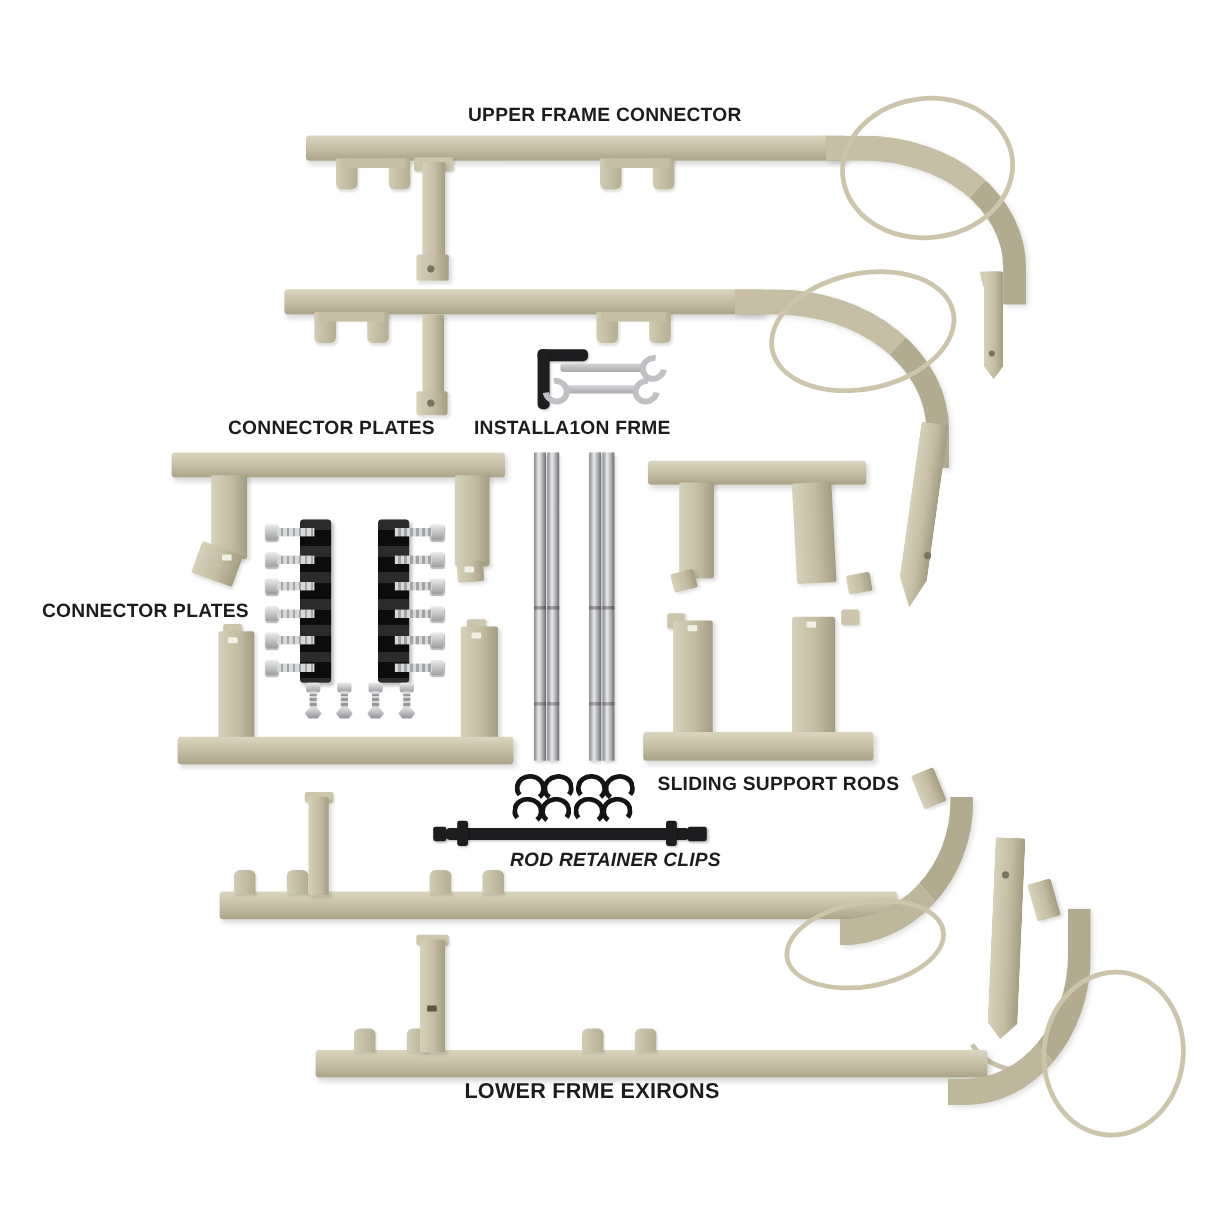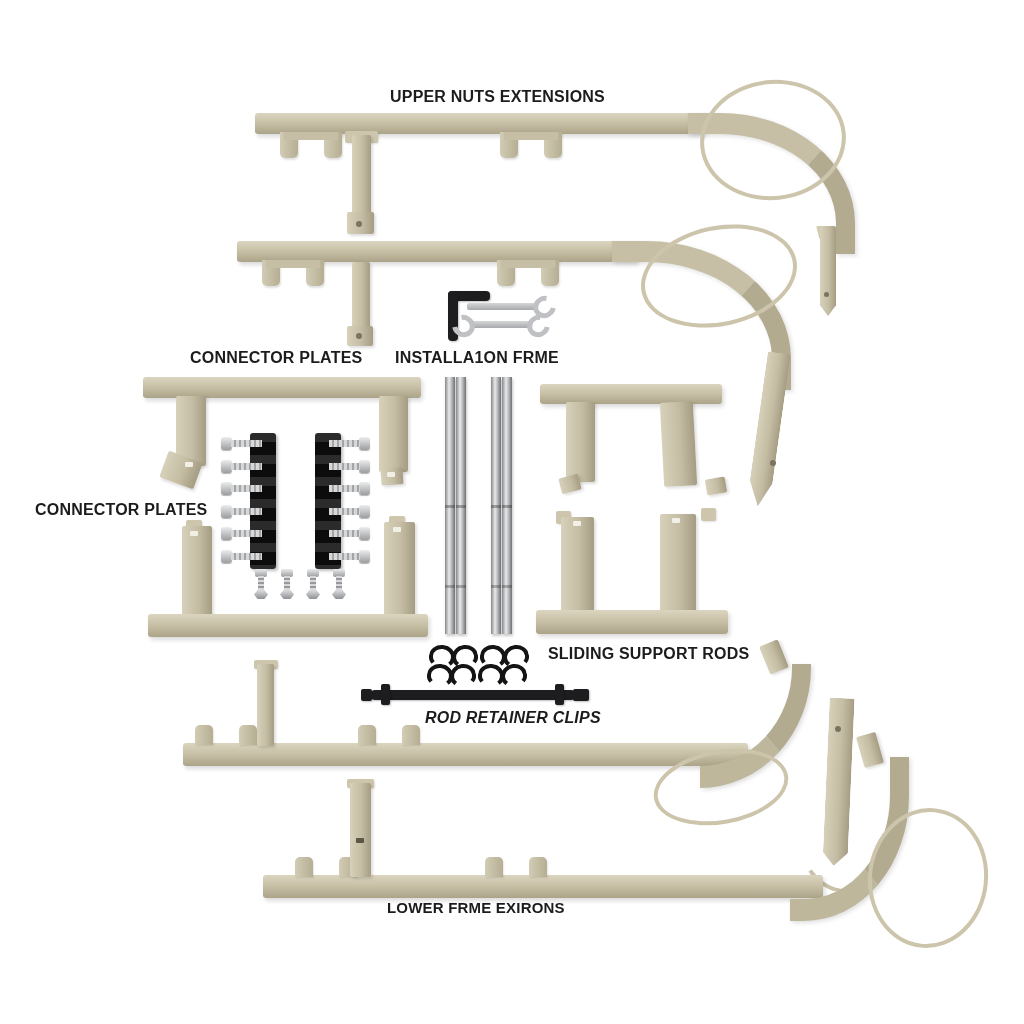--- a/index.html
+++ b/index.html
@@ -66,7 +66,7 @@
 
 <div class="canvas" style="--bg: #ffffff; --ink: #1c1c1e;">
 
-  <div class="lbl" style="left:390px;top:88px;">UPPER NUTS EXTENSIONS</div>
+  <div class="lbl" style="left:390px;top:88px;">UPPER FRAME CONNECTOR</div>
   <div class="lbl" style="left:190px;top:349px;">CONNECTOR PLATES</div>
   <div class="lbl" style="left:395px;top:349px;">INSTALLA1ON FRME</div>
   <div class="lbl" style="left:35px;top:501px;">CONNECTOR PLATES</div>

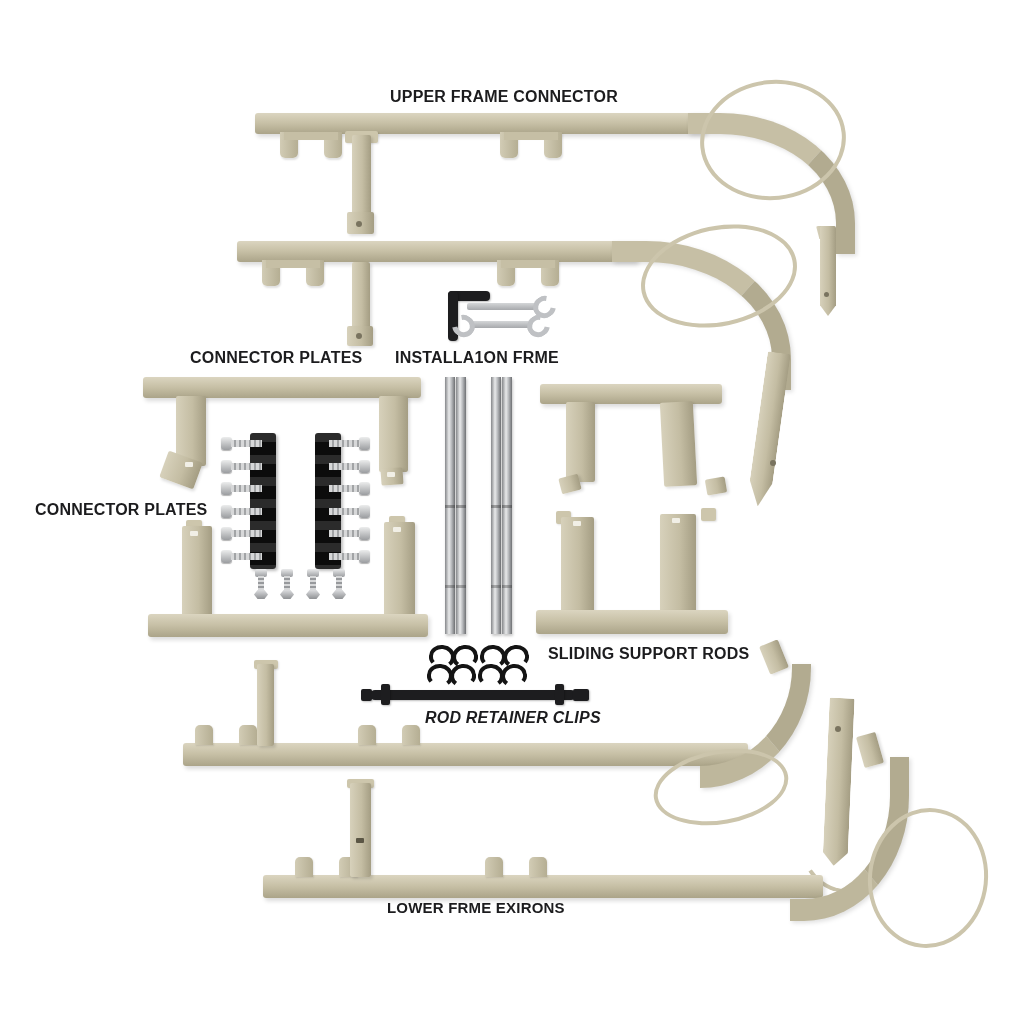--- a/index.html
+++ b/index.html
@@ -72,7 +72,7 @@
   <div class="lbl" style="left:35px;top:501px;">CONNECTOR PLATES</div>
   <div class="lbl" style="left:548px;top:645px;">SLIDING SUPPORT RODS</div>
   <div class="lbl" style="left:425px;top:709px;font-style:italic;">ROD RETAINER CLIPS</div>
-  <div class="lbl" style="left:387px;top:899px;font-size:15px;">LOWER FRME EXIRONS</div>
+  <div class="lbl" style="left:387px;top:899px;font-size:18px;">LOWER FRME EXIRONS</div>
 
   <div>
     <div class="part bar" style="left:255px;top:113px;width:450px;height:21px;"></div>

